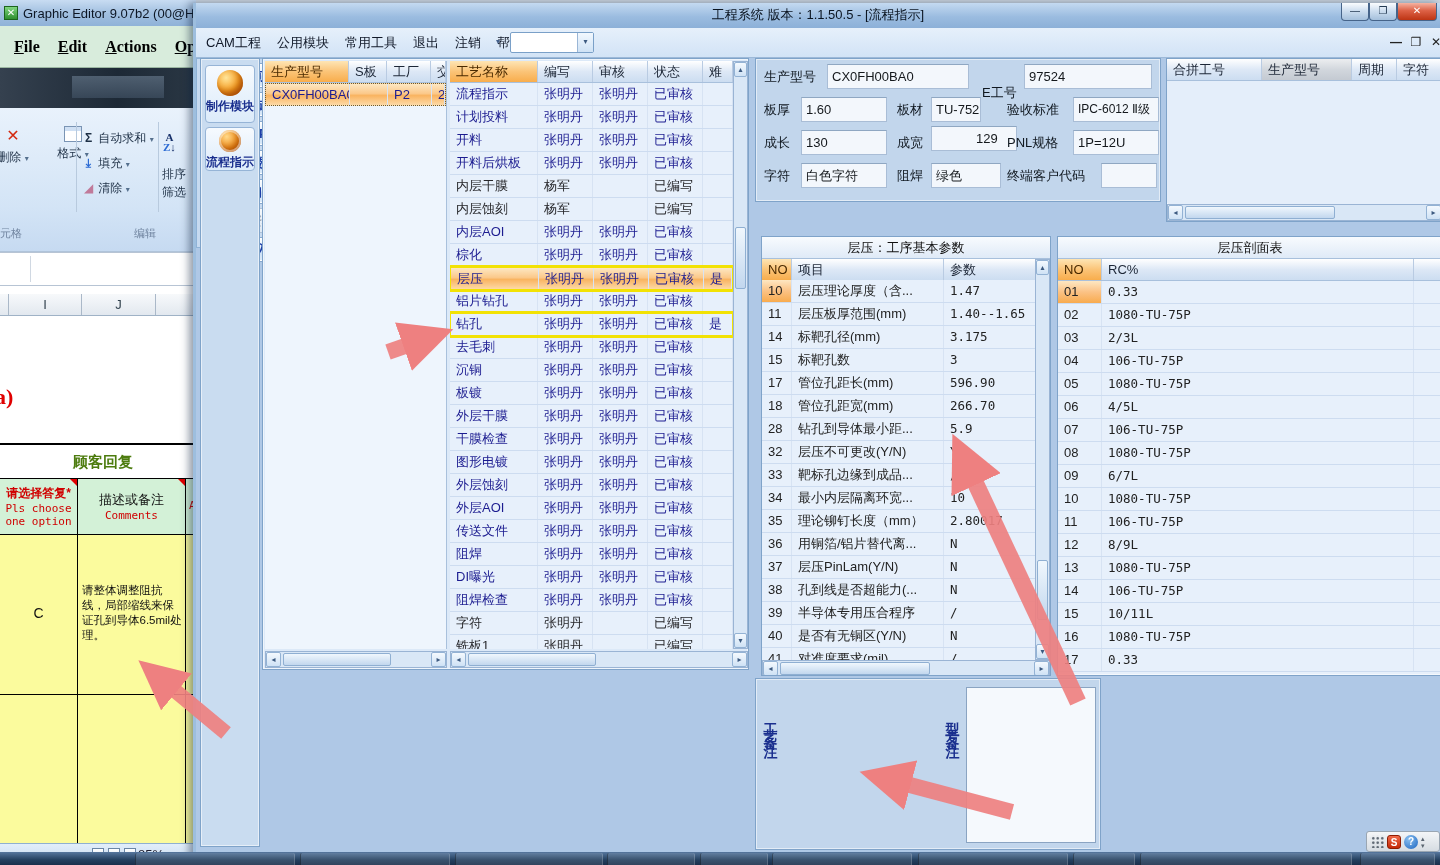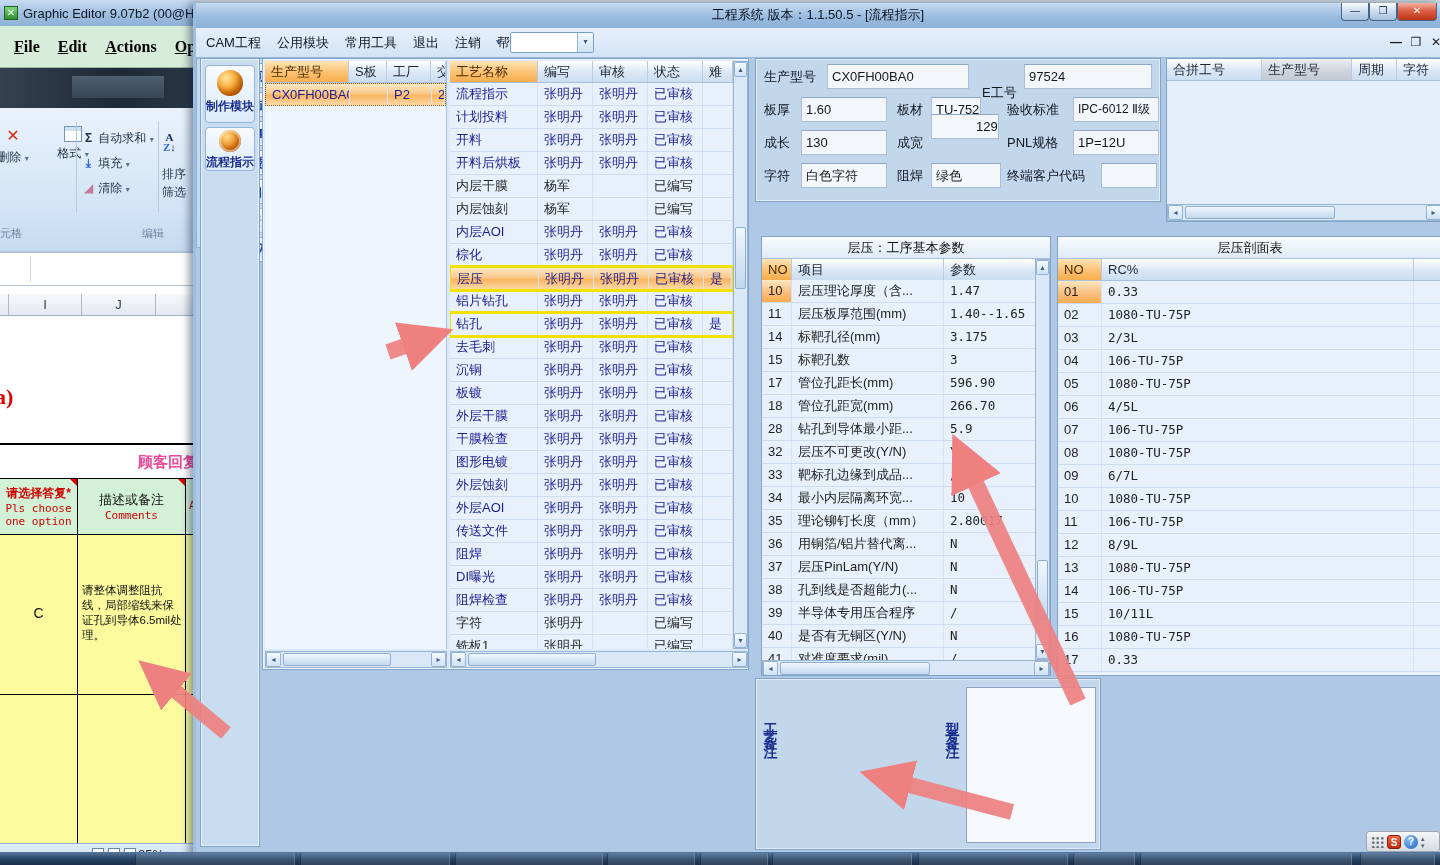--- a/index.html
+++ b/index.html
@@ -537,7 +537,7 @@
         <span class="fl" style="left:8px;top:71px;">成长</span>
         <span class="fv" style="left:45px;top:71px;width:86px;">130</span>
         <span class="fl" style="left:141px;top:71px;">成宽</span>
-        <span class="fv" style="left:175px;top:55px;width:68px;padding-left:44px;">129</span>
+        <span class="fv" style="left:175px;top:67px;width:86px;padding-left:44px;">129</span>
         <span class="fl" style="left:251px;top:71px;">PNL规格</span>
         <span class="fv" style="left:317px;top:71px;width:86px;">1P=12U</span>
 

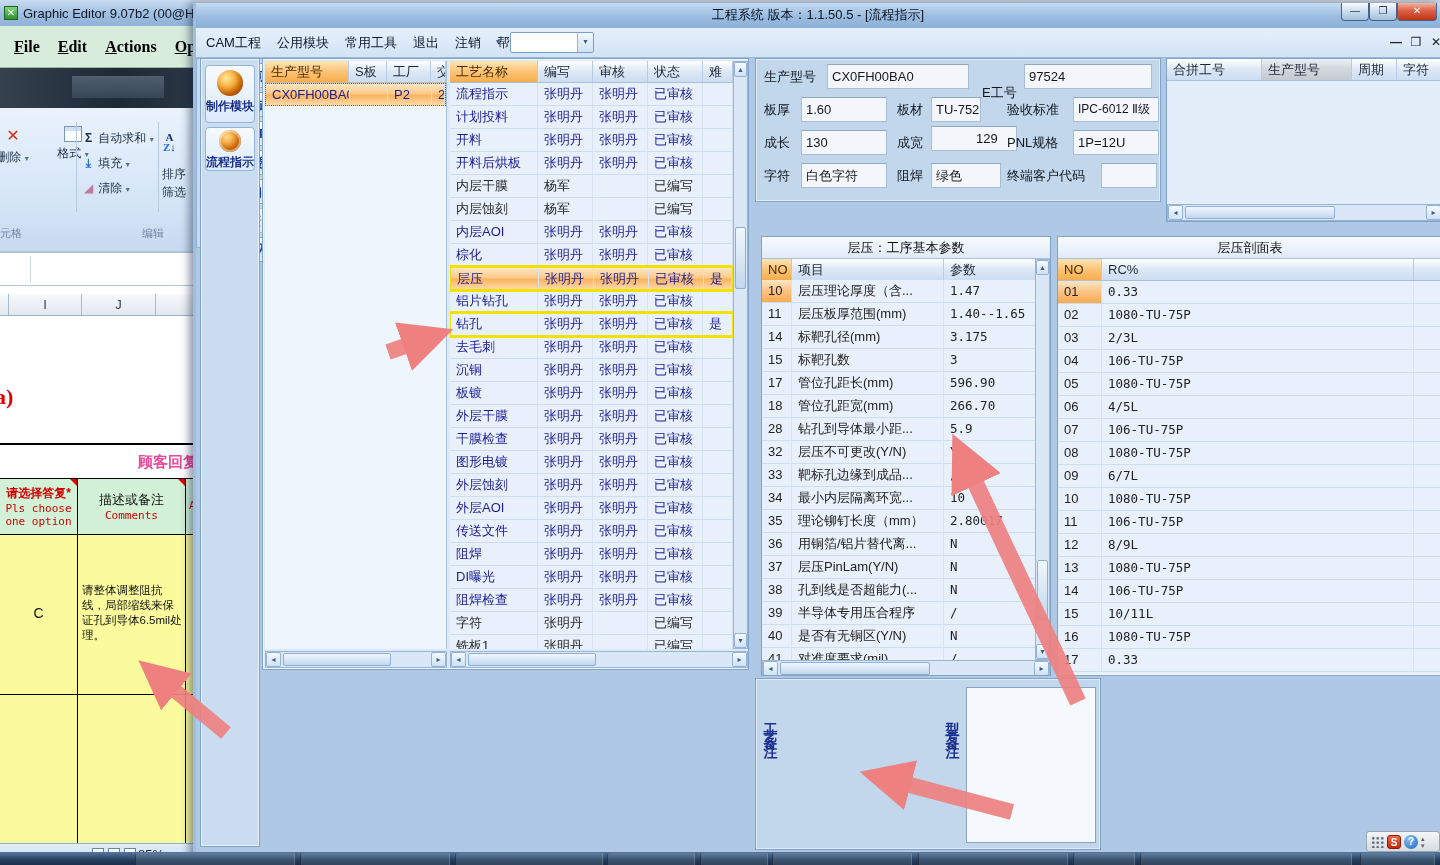--- a/index.html
+++ b/index.html
@@ -206,7 +206,7 @@
       <div class="rb-small" style="left:162px;top:58px;">排序</div>
       <div class="rb-small" style="left:162px;top:76px;">筛选</div>
       <div class="rb-group" style="left:0px;top:118px;">元格</div>
-      <div class="rb-group" style="left:142px;top:118px;">编辑</div>
+      <div class="rb-group" style="left:134px;top:118px;">编辑</div>
     </div>
 
     <div class="e-formula">

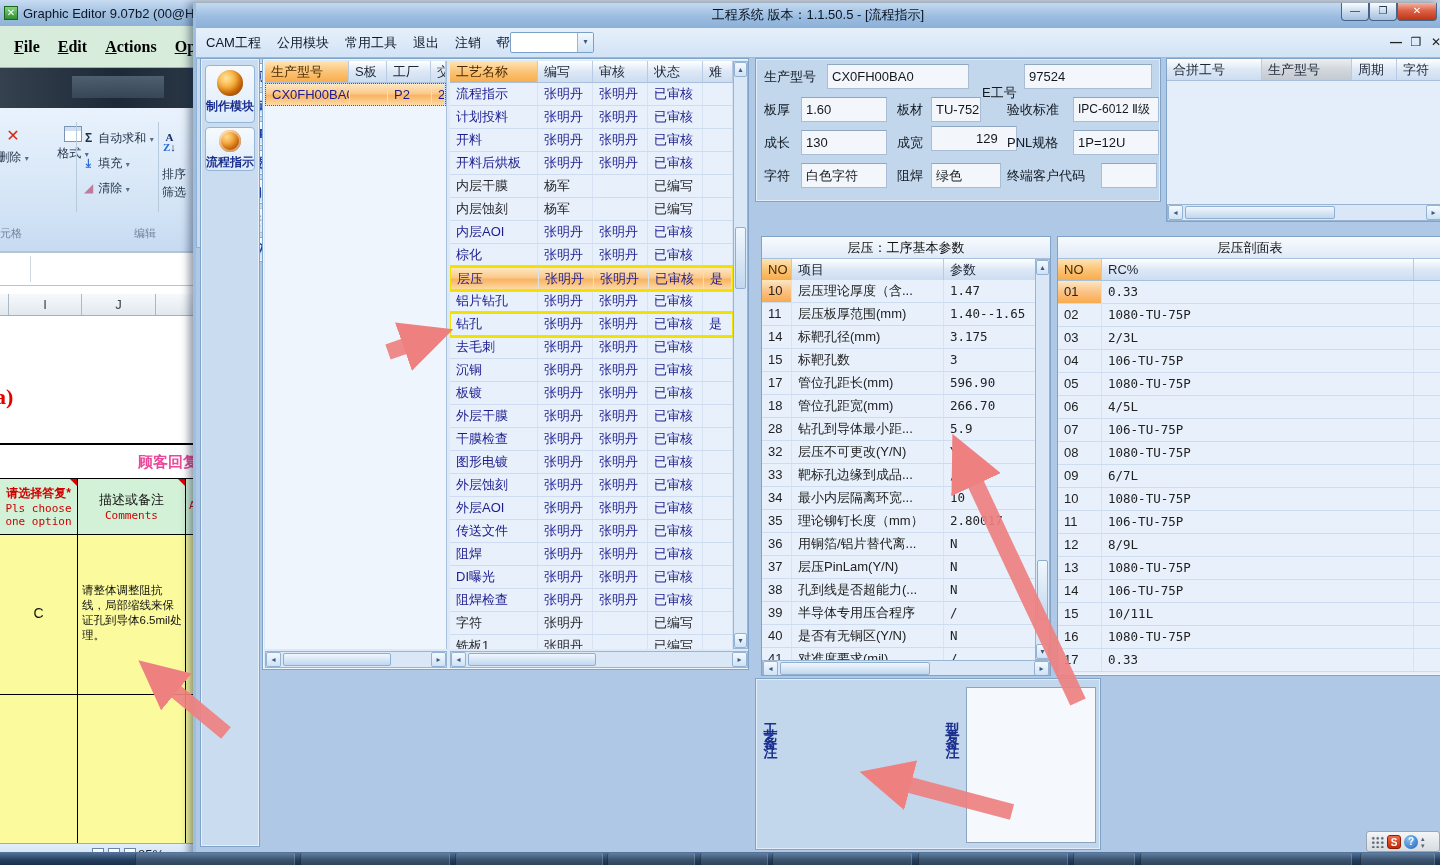--- a/index.html
+++ b/index.html
@@ -36,7 +36,7 @@
   .red-mark { position:absolute; left:-5px; top:68px; font-family:"Liberation Serif",serif; font-weight:bold; font-size:22px; color:#e00000; }
   
   .cr { position:absolute; left:0; top:127px; width:206px; border-top:2px solid #000; }
-  .cr-title { height:34px; background:#fff; border-bottom:1.5px solid #000; font-weight:bold; font-size:15px; color:#ec4899; text-align:right; padding:8px 8px 0 8px; }
+  .cr-title { height:34px; background:#fff; border-bottom:1.5px solid #000; font-weight:bold; font-size:15px; color:#4d7c0f; text-align:center; padding:8px 8px 0 8px; }
   .cr-row { display:grid; grid-template-columns:78px 108px 1fr; }
   .cr-cell { border-right:1px solid #000; border-bottom:1px solid #000; position:relative; overflow:hidden; }
   .cr-head .cr-cell { background:#d3f1d7; height:56px; text-align:center; padding-top:6px; }

